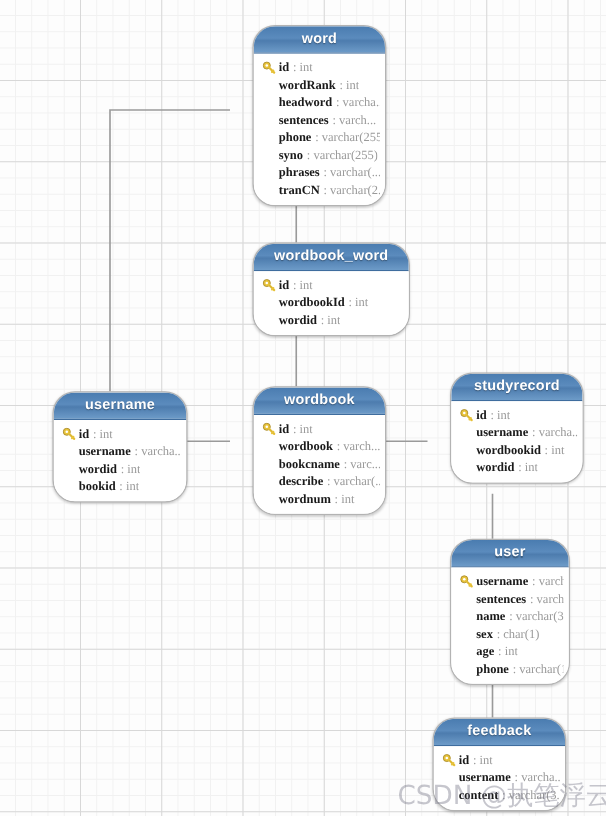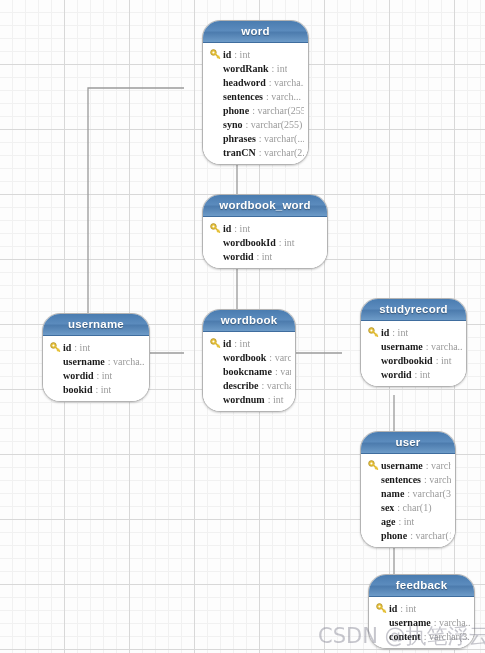--- a/index.html
+++ b/index.html
@@ -227,7 +227,7 @@
           </div>
         </div>
       </div>
-      <div class="ent" style="left: 184px; top: 309px; width: 94px;">
+      <div class="ent" style="left: 184px; top: 309px; width: 107px;">
         <div class="ent-head">wordbook</div>
         <div class="ent-body">
           <div class="row">

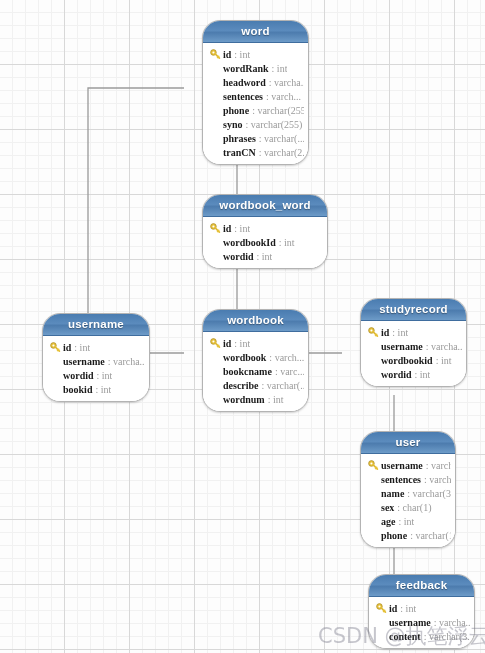--- a/index.html
+++ b/index.html
@@ -341,7 +341,7 @@
           </div>
         </div>
       </div>
-      <div class="ent" style="left: 350px; top: 574px; width: 107px;">
+      <div class="ent" style="left: 328px; top: 574px; width: 107px;">
         <div class="ent-head">feedback</div>
         <div class="ent-body">
           <div class="row">

